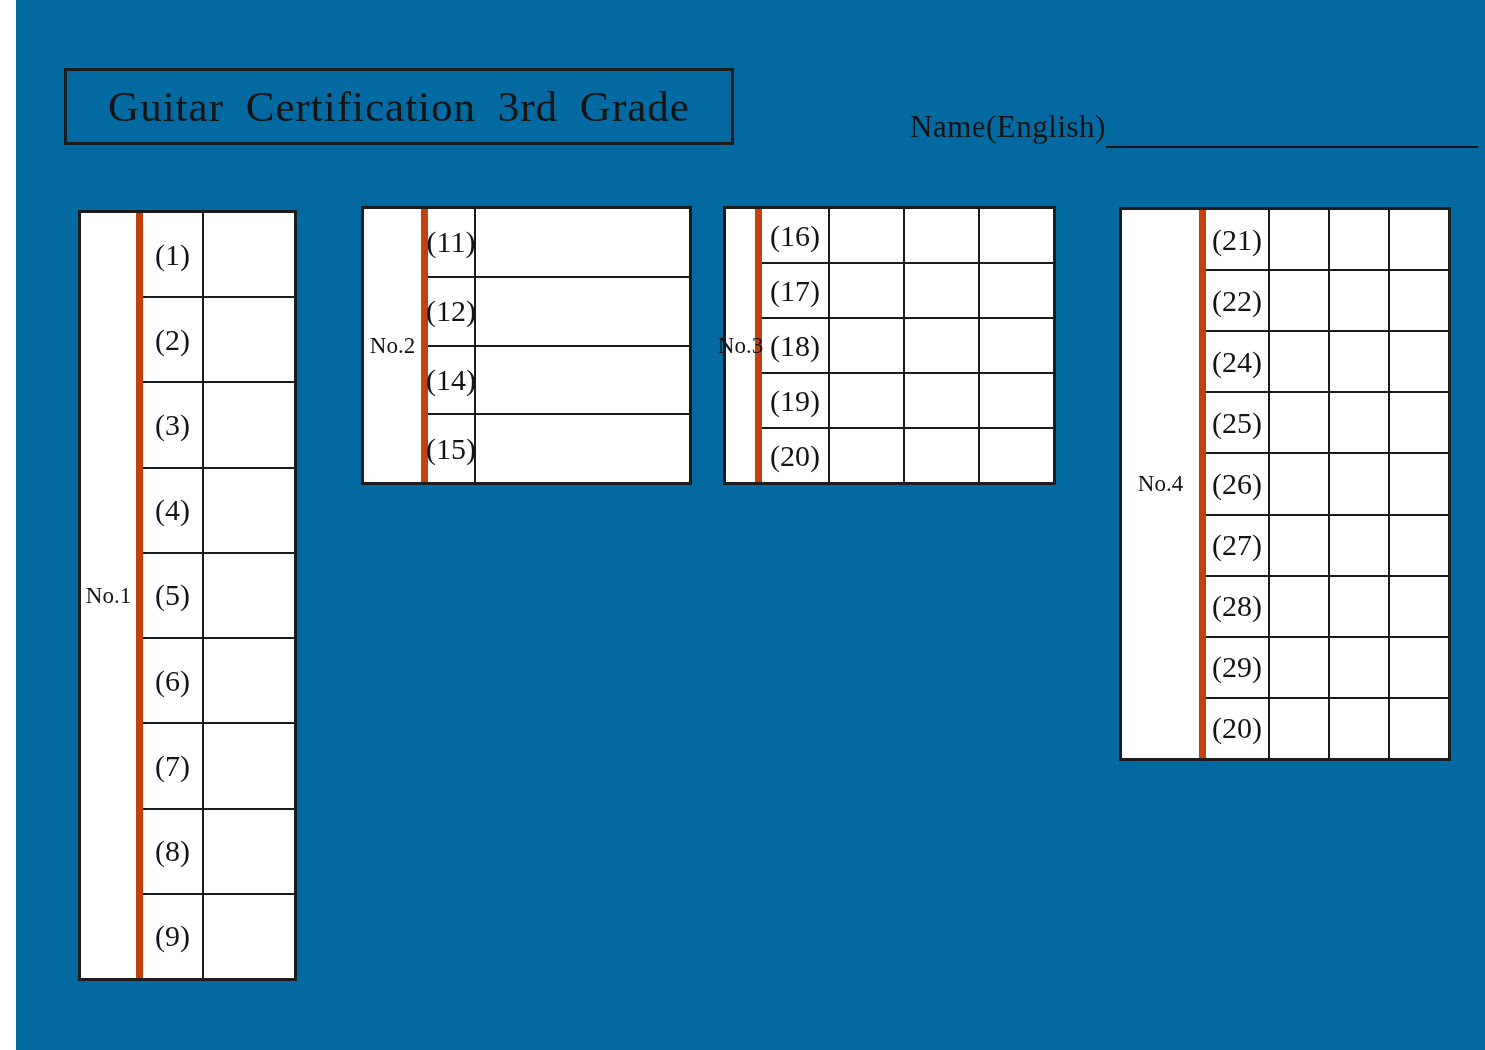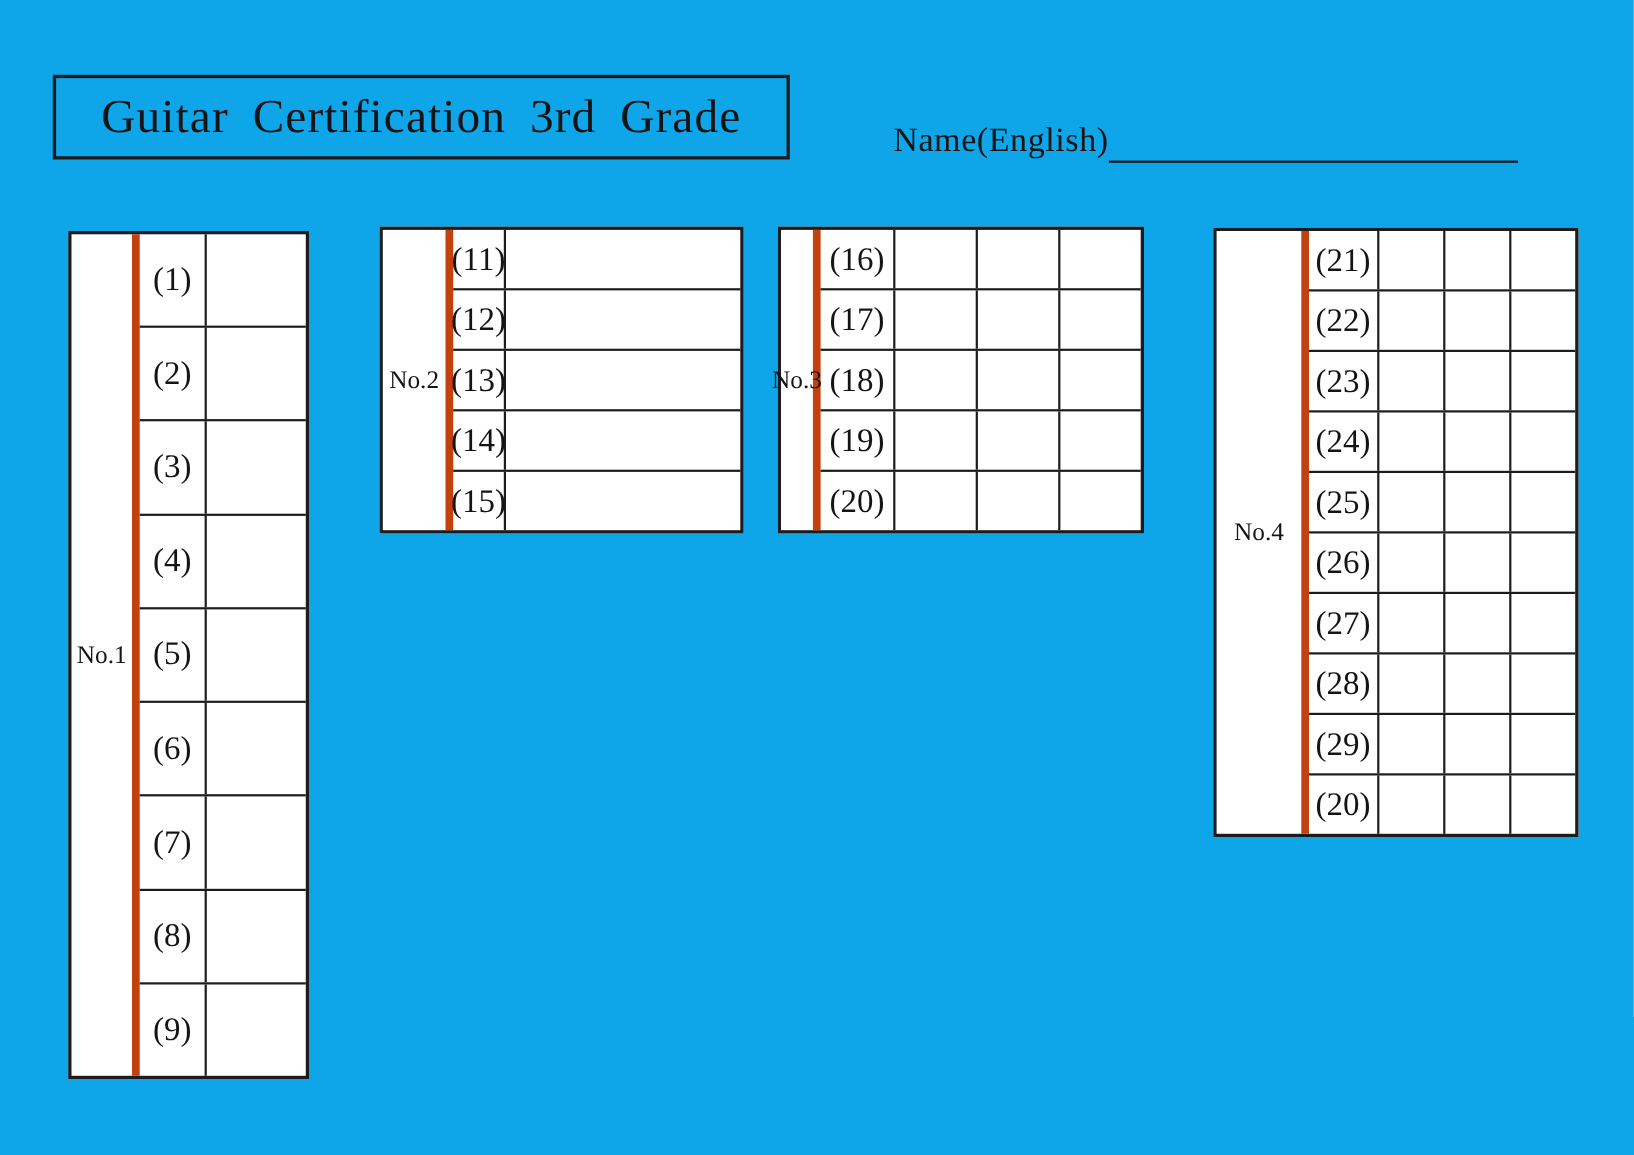--- a/index.html
+++ b/index.html
@@ -11,7 +11,7 @@
     position: relative;
     overflow: hidden;
   }
-  .page { position: absolute; inset: 0; background: #0ea5e9; }
+  .page { position: absolute; inset: 0; background: #0369a1; margin-left: 16px; }
 
   
   .title-box {

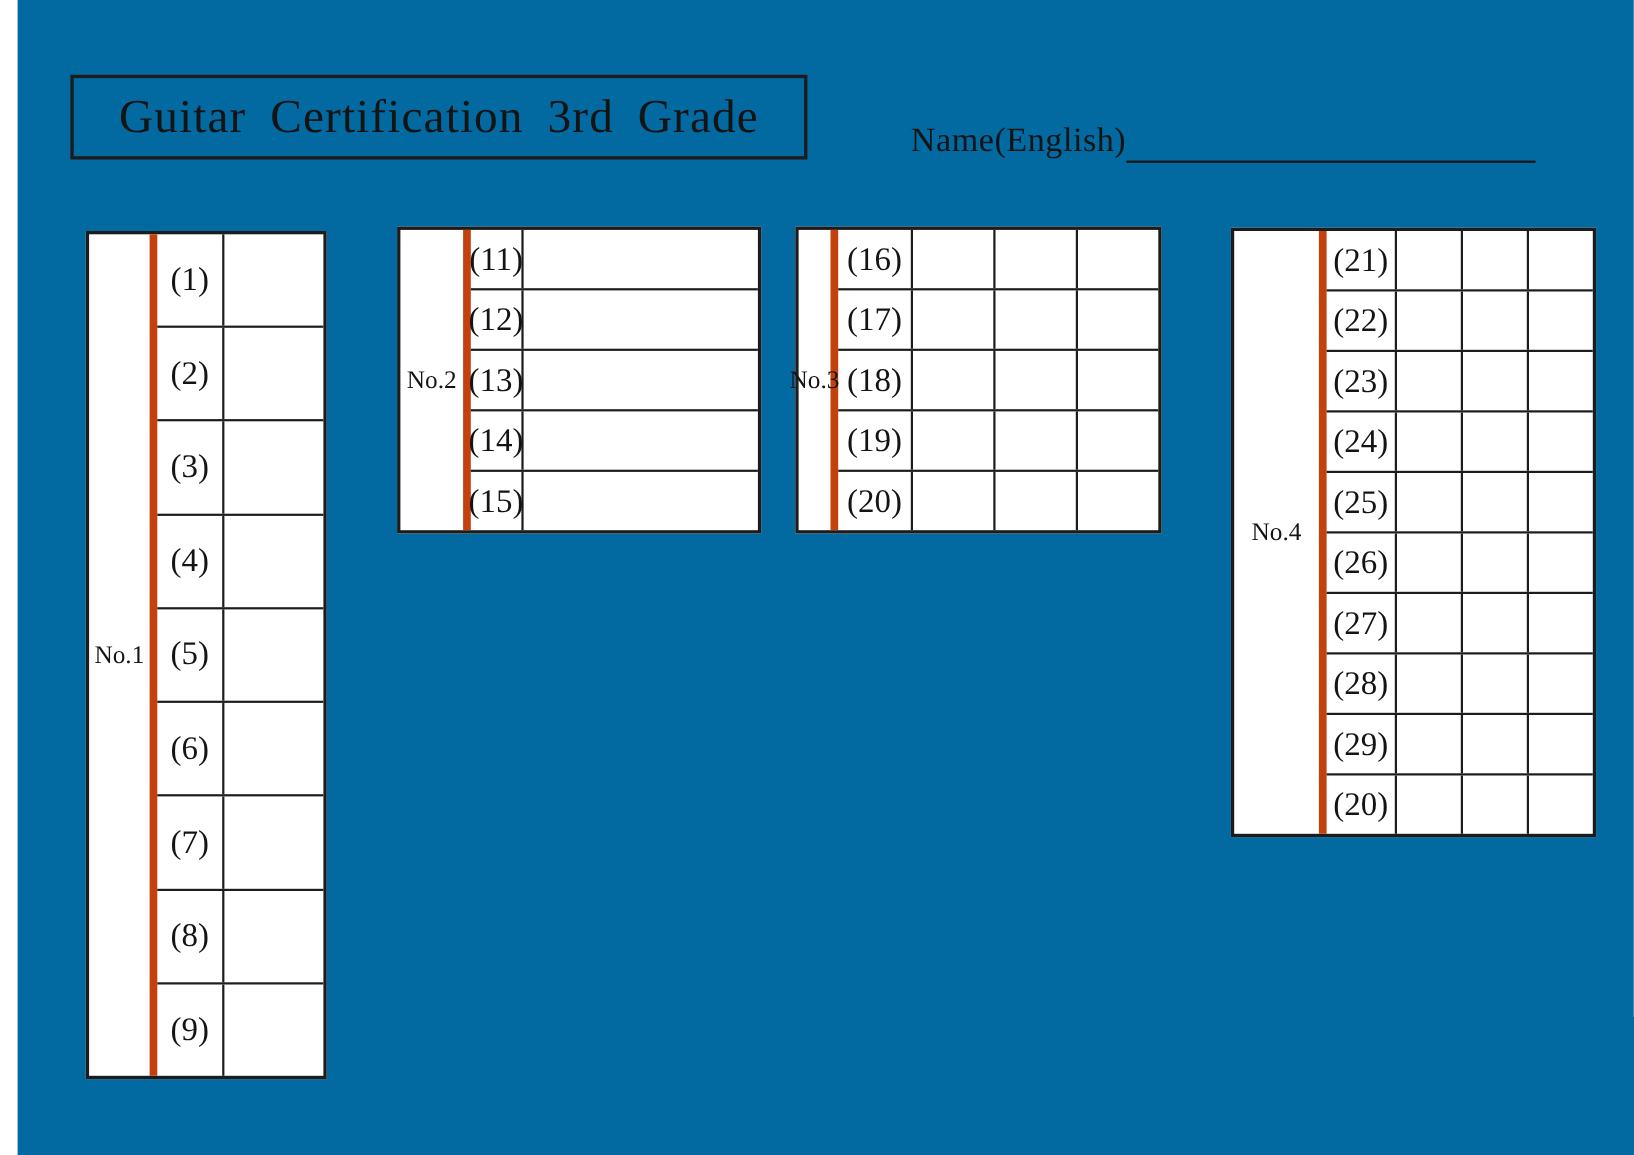--- a/index.html
+++ b/index.html
@@ -31,7 +31,7 @@
   
   .name-row {
     position: absolute;
-    left: 812px; top: 106px;
+    left: 894px; top: 106px;
     display: flex; align-items: flex-end;
   }
   .name-label { font-size: 31px; line-height: 42px; letter-spacing: 0.5px; }

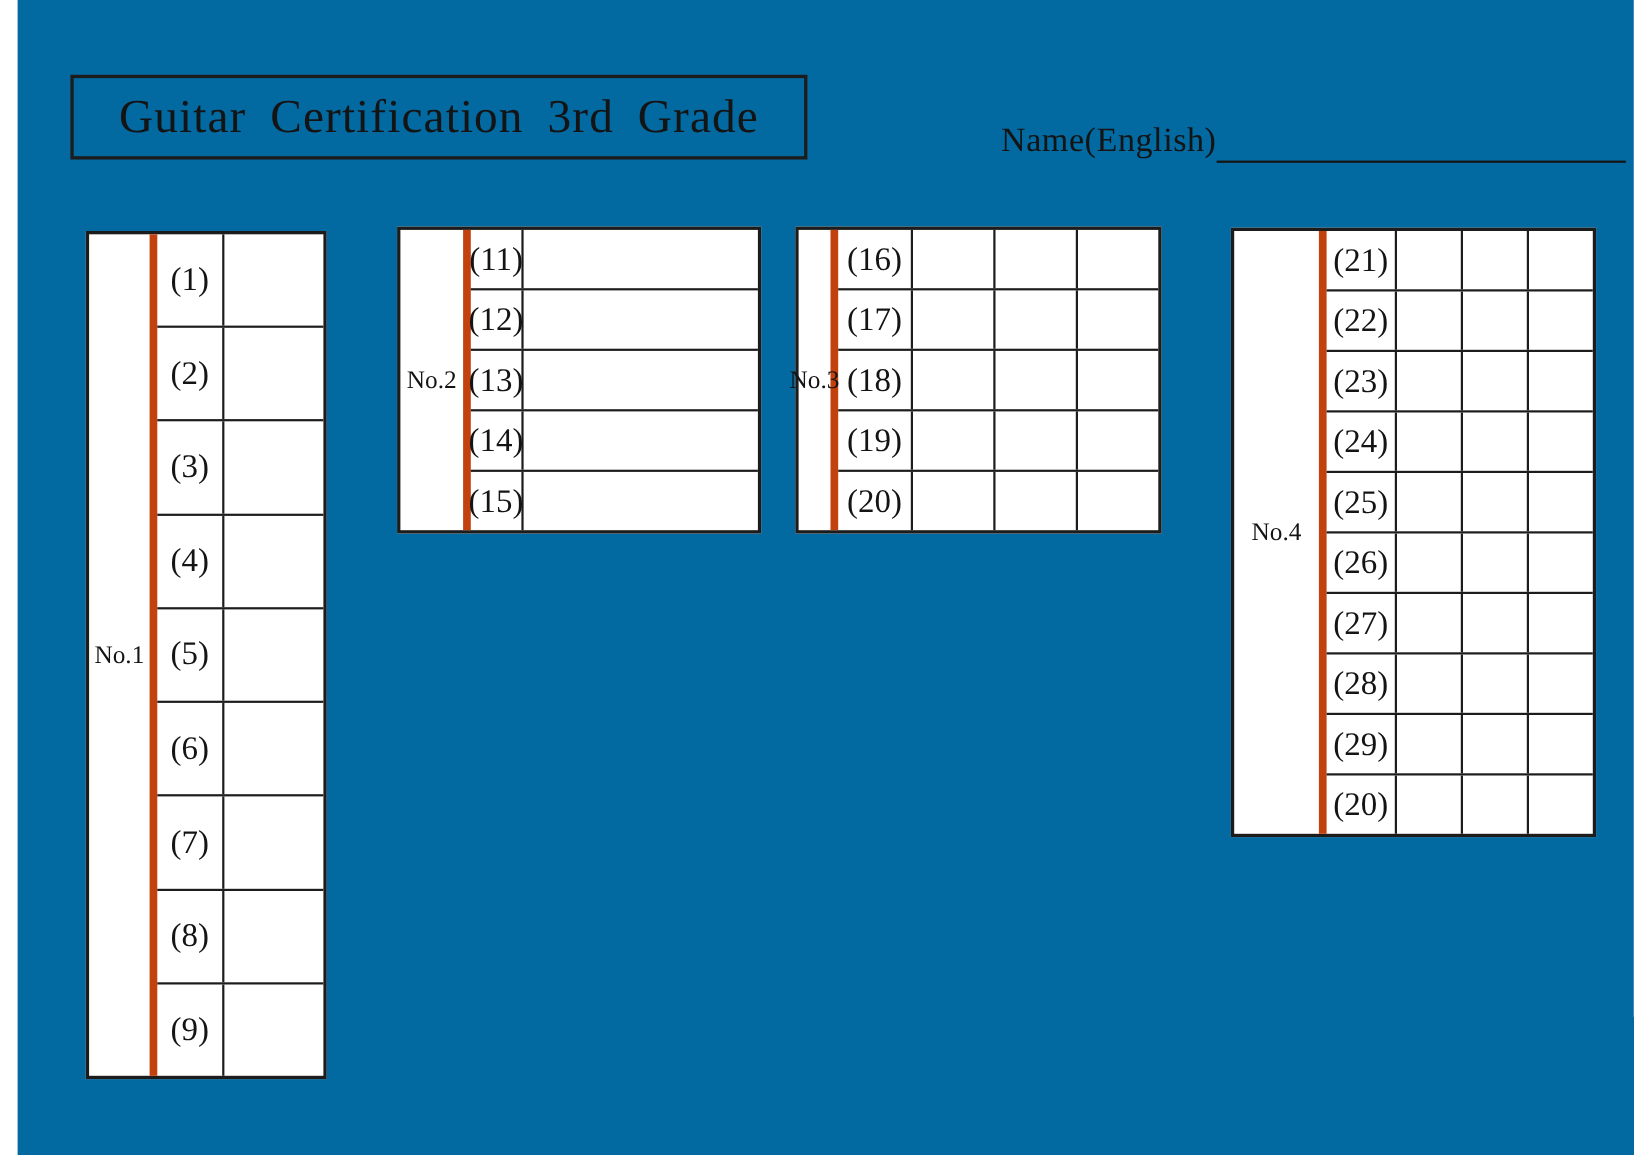--- a/index.html
+++ b/index.html
@@ -151,10 +151,6 @@
           <div class="ans-cell"></div>
         </div>
         <div class="row">
-          <div class="num-cell">(13)</div>
-          <div class="ans-cell"></div>
-        </div>
-        <div class="row">
           <div class="num-cell">(14)</div>
           <div class="ans-cell"></div>
         </div>

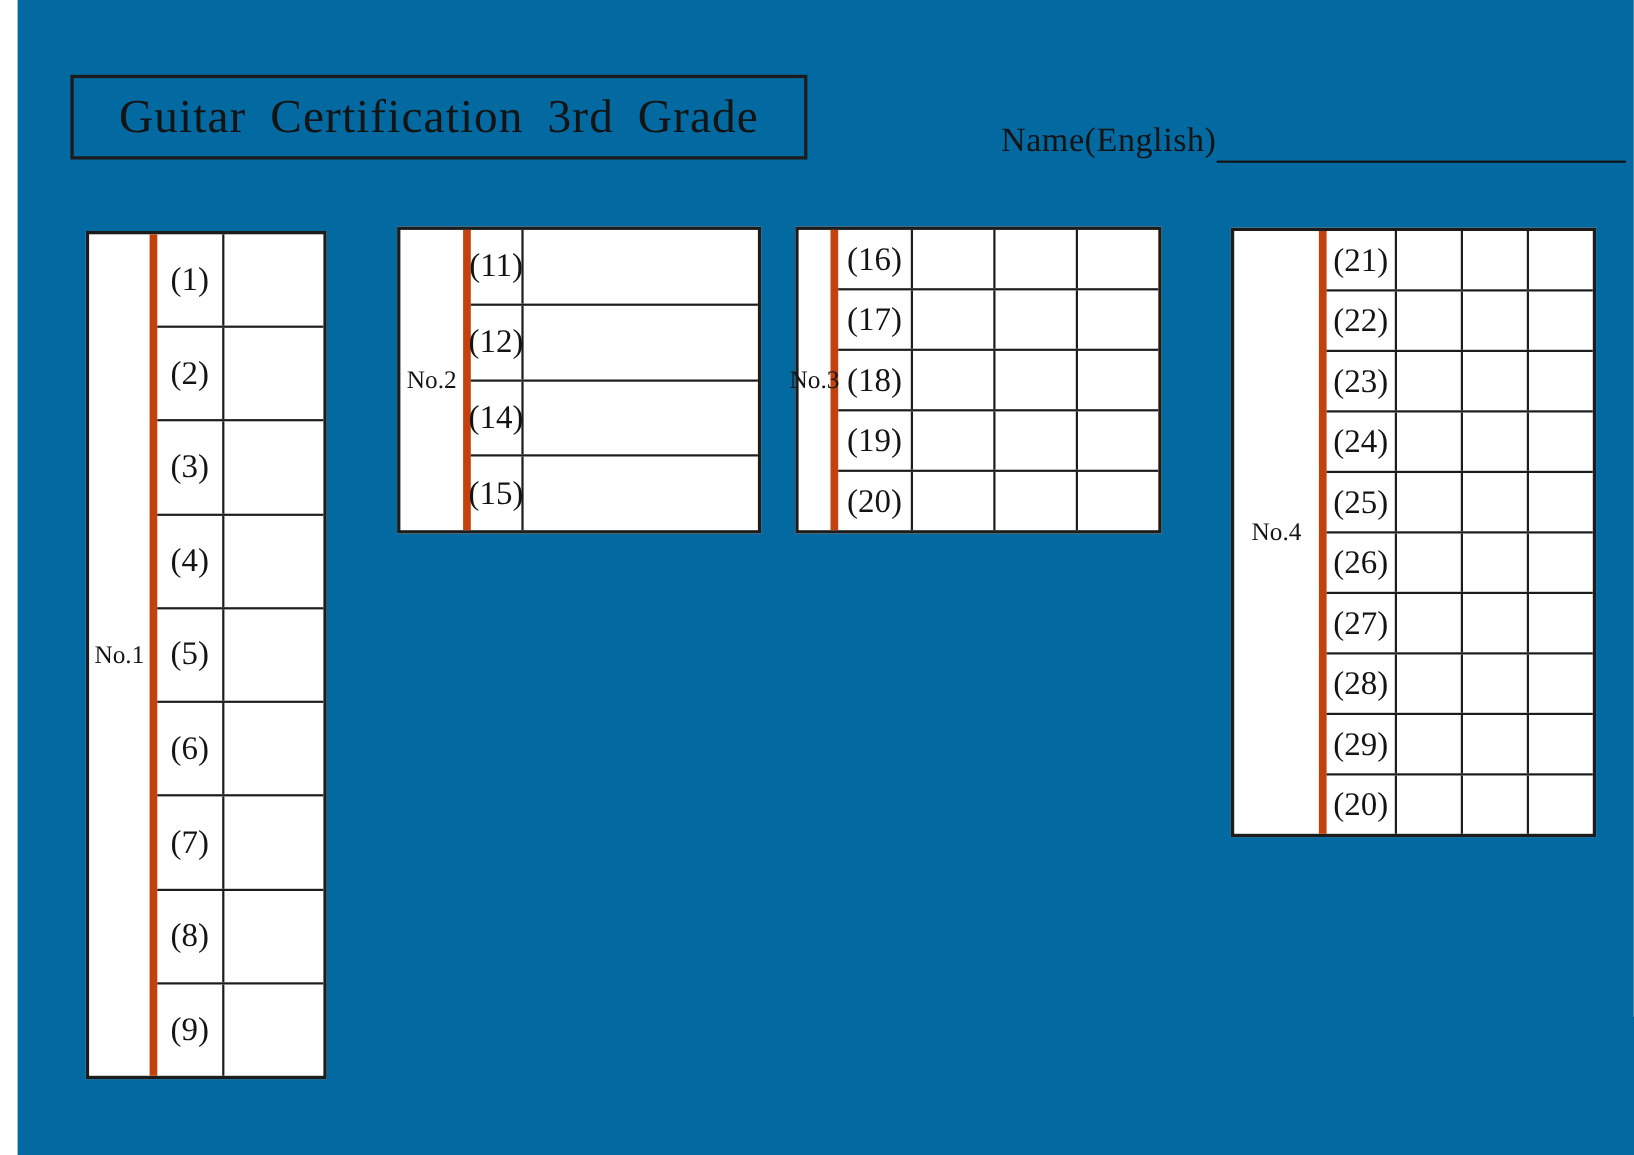--- a/index.html
+++ b/index.html
@@ -213,12 +213,6 @@
           <div class="ans-cell"></div>
         </div>
         <div class="row">
-          <div class="num-cell">(23)</div>
-          <div class="ans-cell"></div>
-          <div class="ans-cell"></div>
-          <div class="ans-cell"></div>
-        </div>
-        <div class="row">
           <div class="num-cell">(24)</div>
           <div class="ans-cell"></div>
           <div class="ans-cell"></div>

